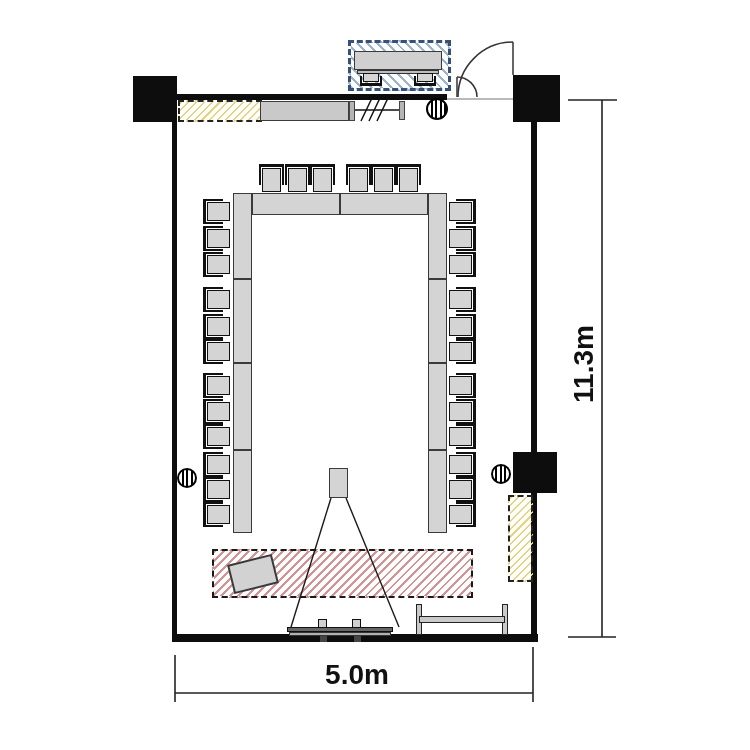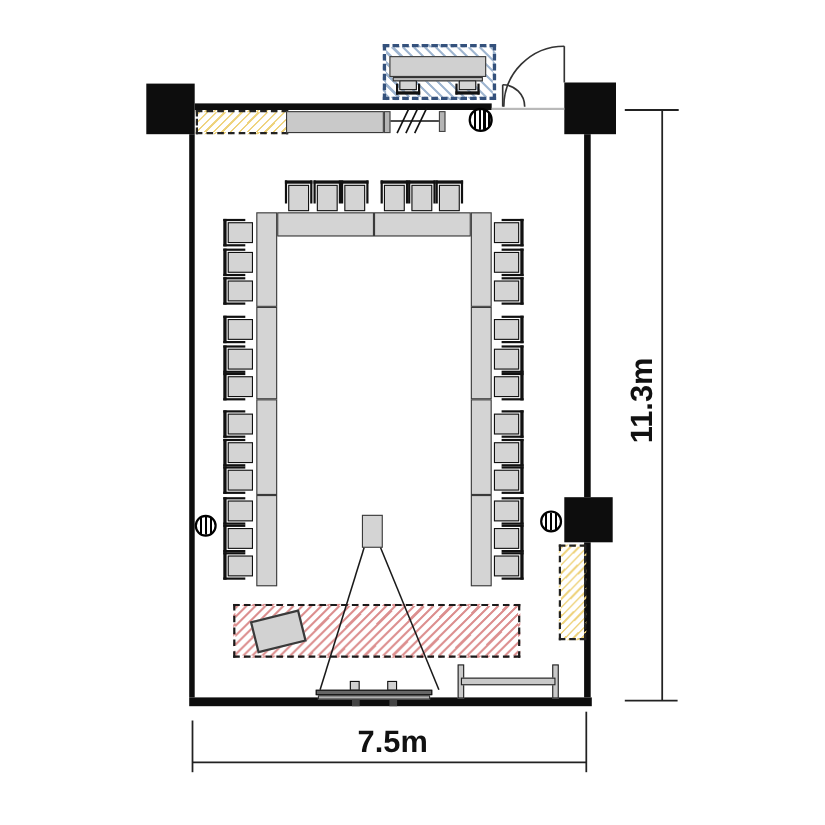--- a/index.html
+++ b/index.html
@@ -323,7 +323,7 @@
   </svg>
 
   <div class="abs dim-label" style="left:544px;top:349px;width:80px;height:30px;transform:rotate(-90deg);">11.3m</div>
-  <div class="abs dim-label" style="left:307px;top:660px;width:100px;height:30px;">7.5m</div>
+  <div class="abs dim-label" style="left:307px;top:660px;width:100px;height:30px;">5.0m</div>
 
 </div>
 

